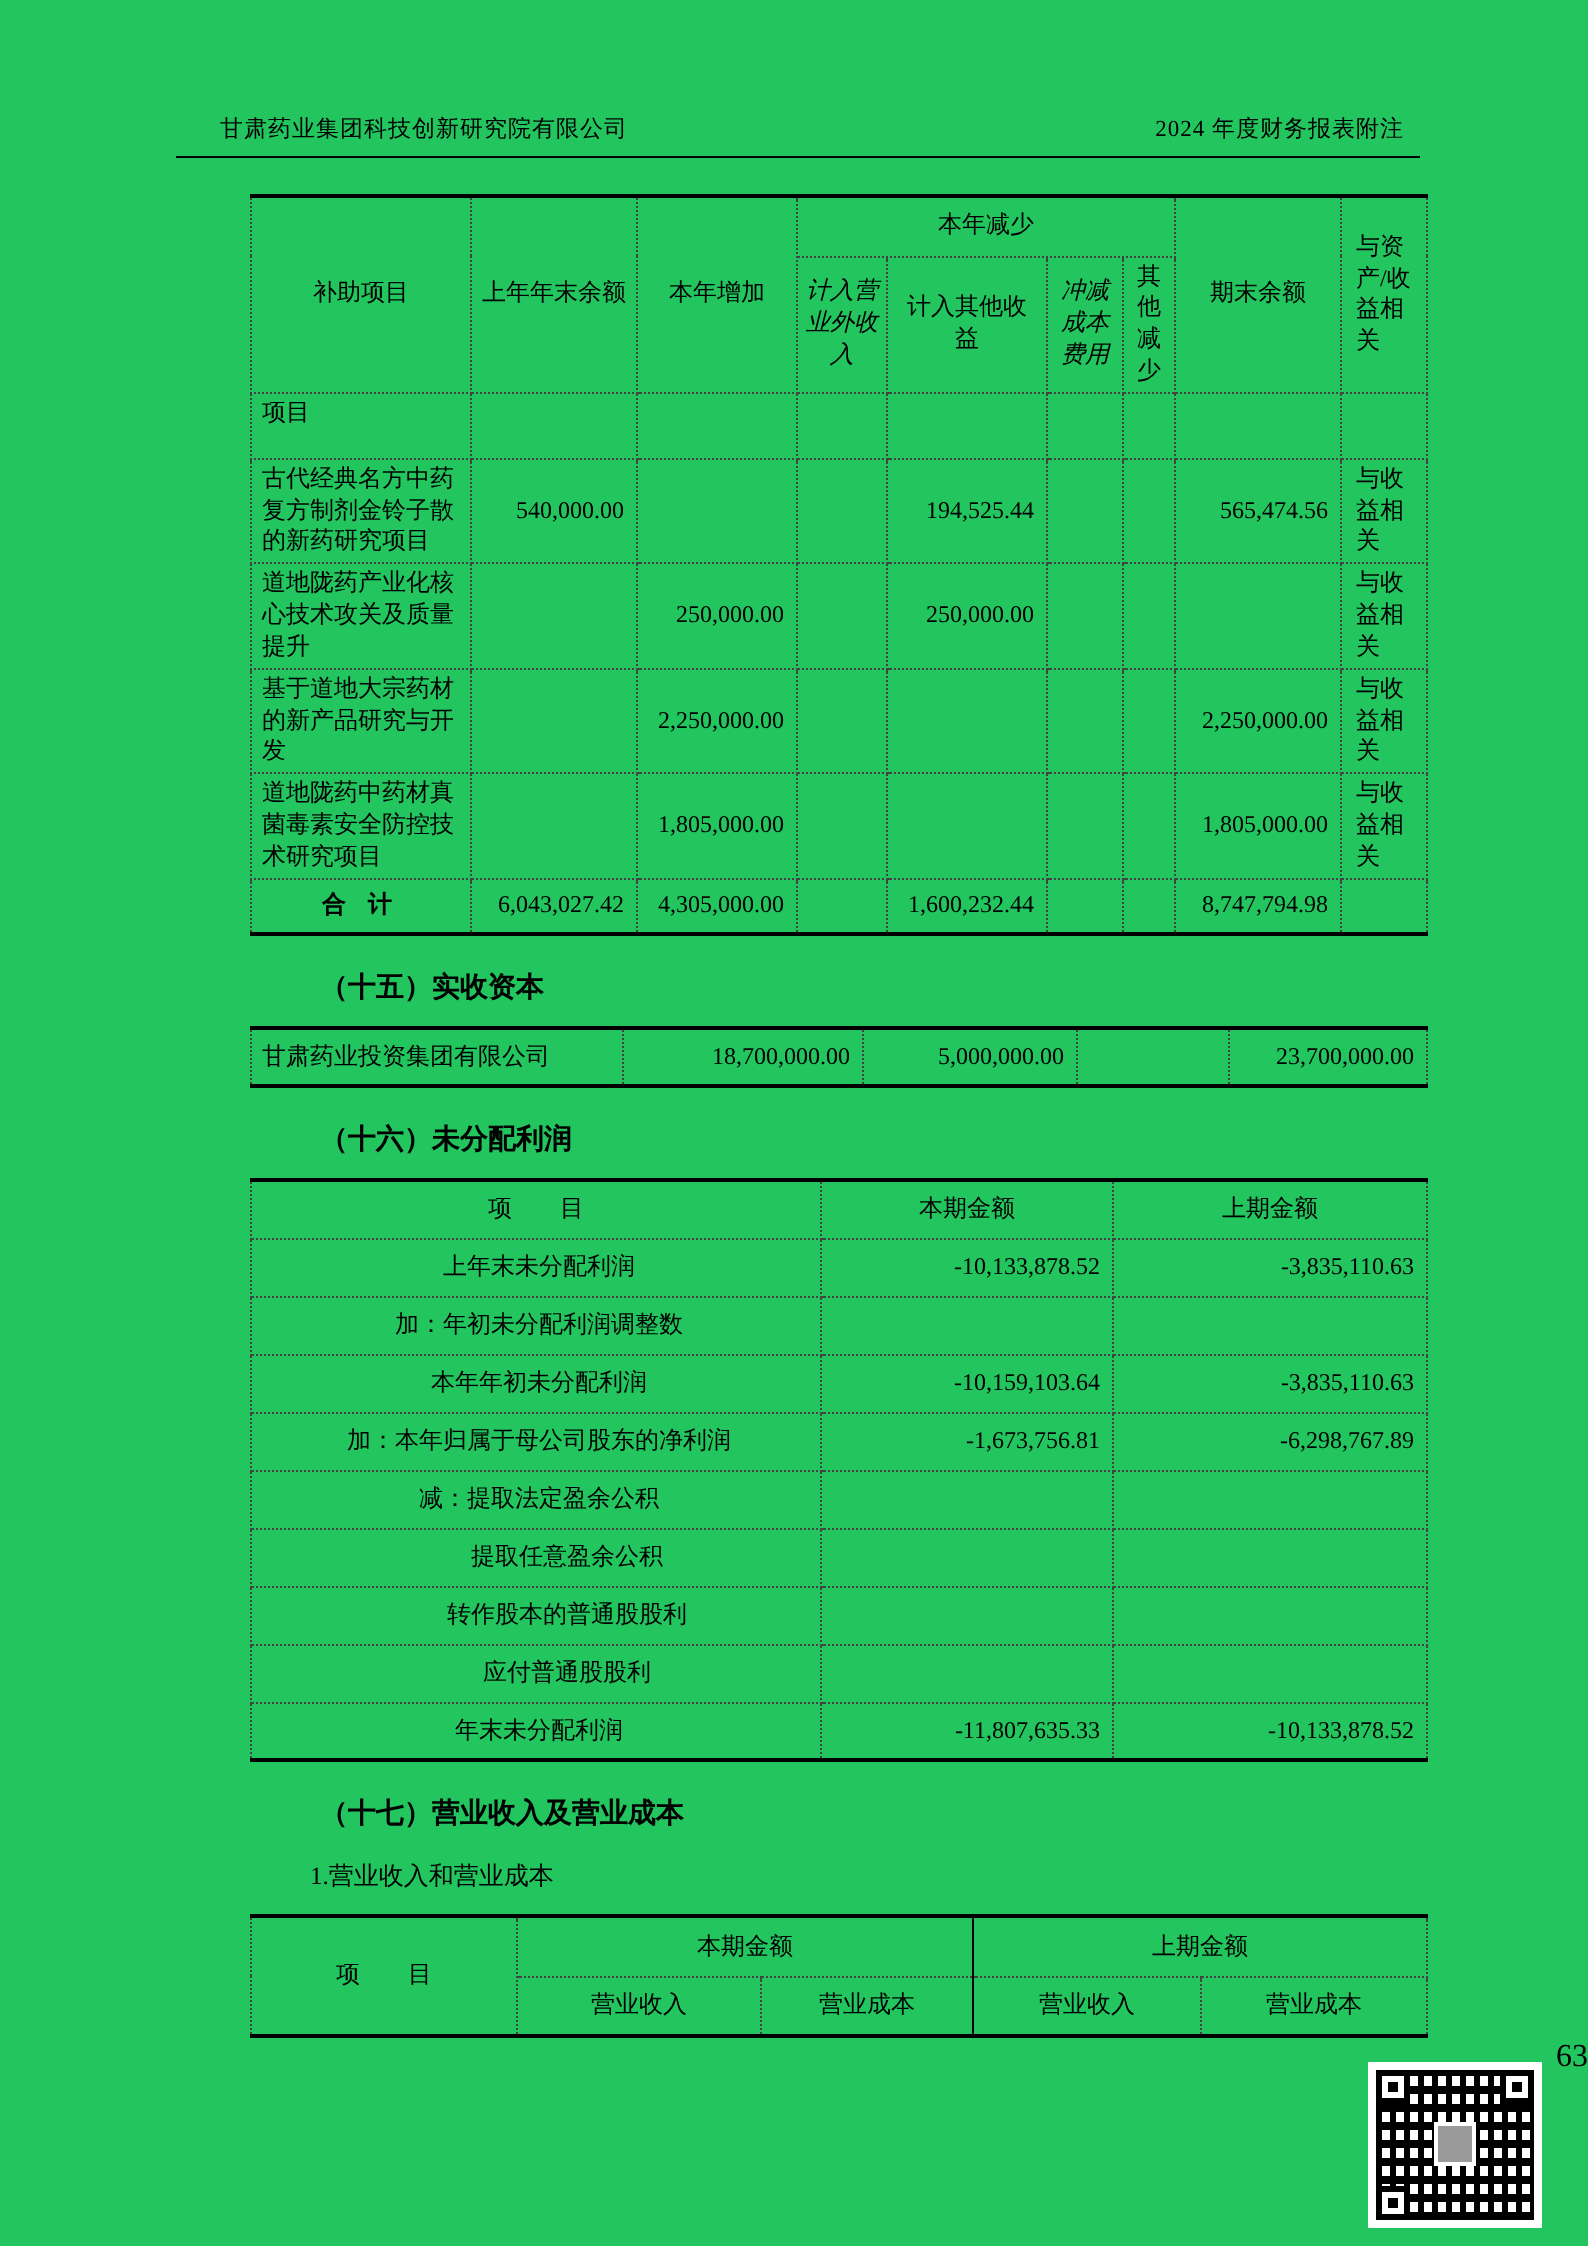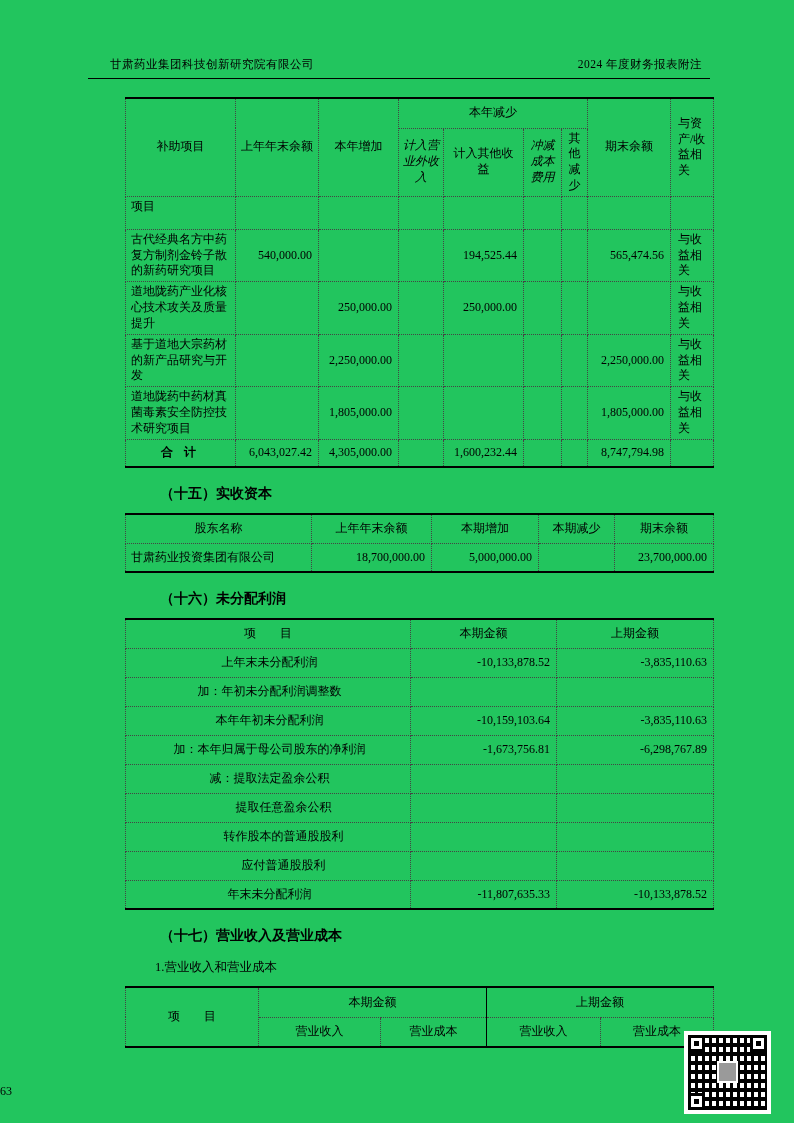--- a/index.html
+++ b/index.html
@@ -183,13 +183,6 @@
           <col style="width:99px">
       </colgroup>
       <tbody>
-          <tr>
-        <td class="c">股东名称</td>
-        <td class="c">上年年末余额</td>
-        <td class="c">本期增加</td>
-        <td class="c">本期减少</td>
-        <td class="c">期末余额</td>
-      </tr>
       <tr>
         <td class="l">甘肃药业投资集团有限公司</td>
         <td class="num">18,700,000.00</td>

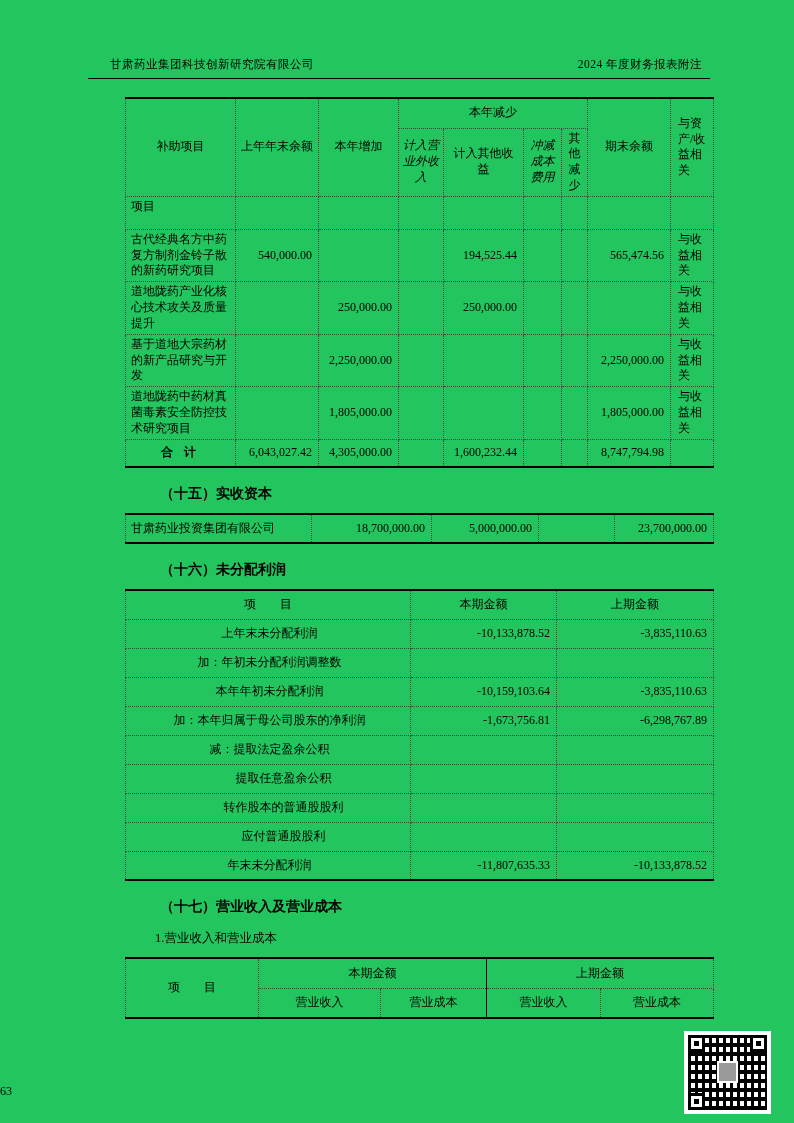--- a/index.html
+++ b/index.html
@@ -50,7 +50,7 @@
   .t4 .solid-left { border-left:1px solid #000; }
 
   
-  .page-number { position:absolute; top:1084px; left:0; width:100%; text-align:left; font-size:12px; }
+  .page-number { position:absolute; top:1020px; left:0; width:100%; text-align:right; font-size:16px; }
   .qr {
     position:absolute; top:1035px; left:688px; width:79px; height:75px;
     background:

